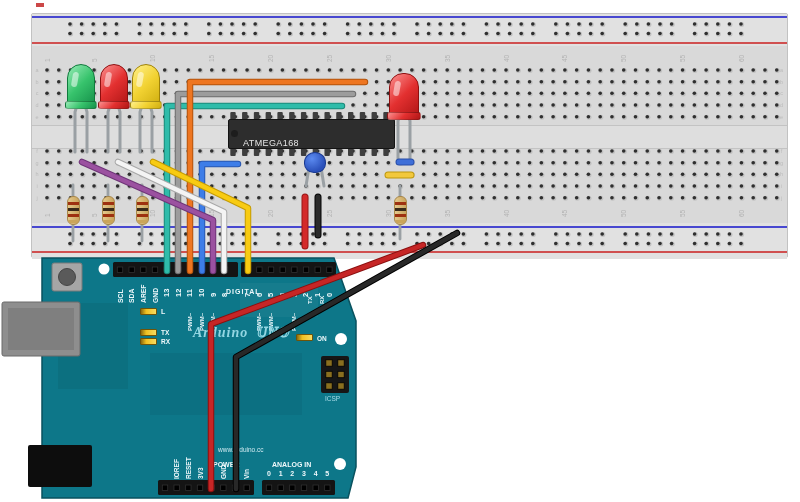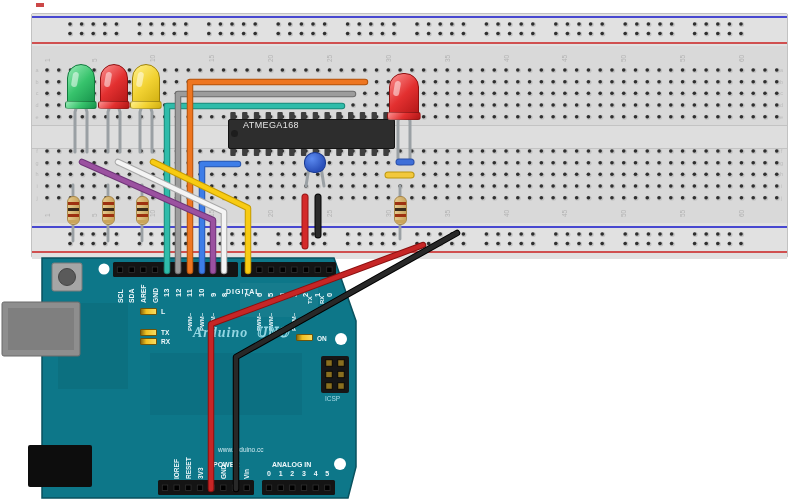--- a/index.html
+++ b/index.html
@@ -14,7 +14,7 @@
     border-top:1px solid #c3c3c3;border-bottom:1px solid #c3c3c3;box-sizing:border-box;}
   
   #chip{position:absolute;left:228px;top:119px;width:167px;height:30px;background:#2d2d2d;
-    border:1px solid #141414;border-radius:2px;box-sizing:border-box;display:flex;align-items:flex-start;}
+    border:1px solid #141414;border-radius:2px;box-sizing:border-box;display:flex;align-items:flex-end;}
   #chip span{color:#e6e6e6;font-size:9px;letter-spacing:.4px;padding-left:14px;}
   #chip::before{content:"";position:absolute;left:2px;top:10px;width:7px;height:7px;border-radius:50%;
     background:#1d1d1d;}

